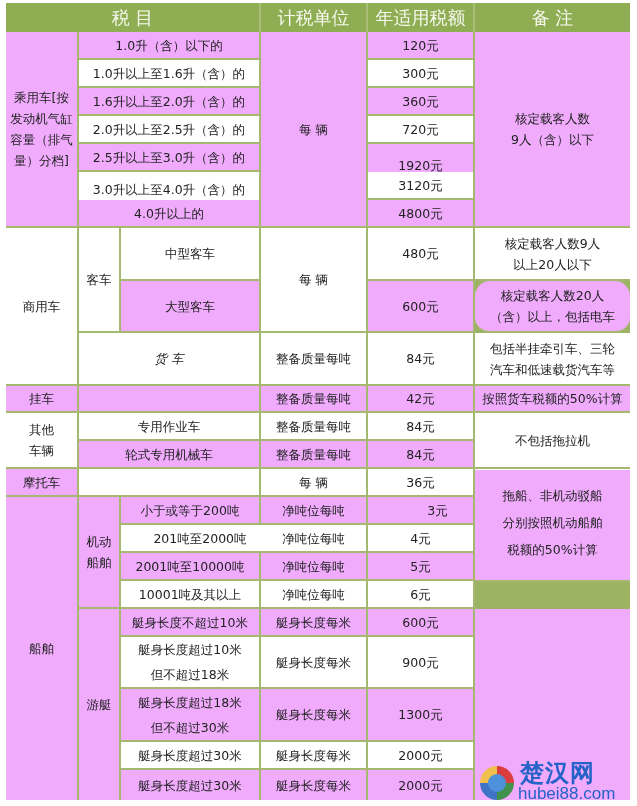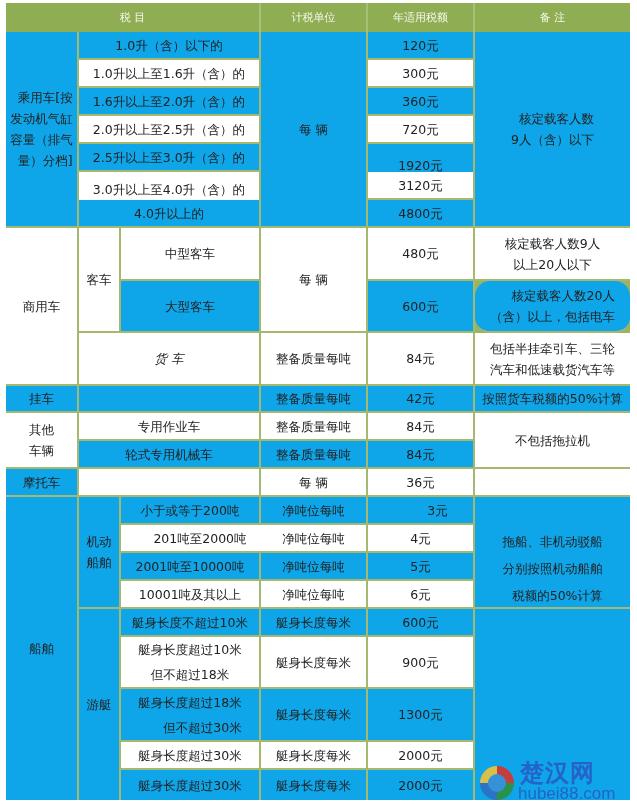--- a/index.html
+++ b/index.html
@@ -11,7 +11,7 @@
        justify-content:center; text-align:center; font-size:12.5px; line-height:21px;
        border-right:2px solid #a4b870; border-bottom:2px solid #a4b870; padding:0 2px;
        white-space:pre-line; }
-  .hd { background:#8fae53; color:#f6f8ee; font-size:11px; border-right:2px solid #a9bf77; border-bottom:none; }
+  .hd { background:#8fae53; color:#f6f8ee; font-size:18px; border-right:2px solid #a9bf77; border-bottom:none; }
   .g { background:#0ea5e9;text-align:right; }
   .w { background:#ffffff; }
   .wm { position:absolute; left:480px; top:760px; width:150px; height:44px; }

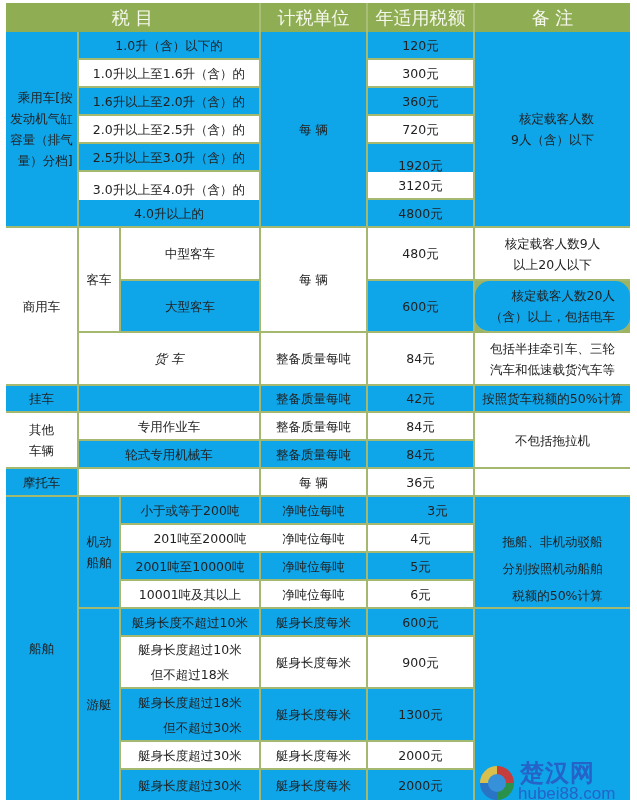--- a/index.html
+++ b/index.html
@@ -12,7 +12,7 @@
        border-right:2px solid #a4b870; border-bottom:2px solid #a4b870; padding:0 2px;
        white-space:pre-line; }
   .hd { background:#8fae53; color:#f6f8ee; font-size:18px; border-right:2px solid #a9bf77; border-bottom:none; }
-  .g { background:#0ea5e9;text-align:right; }
+  .g { background:#f0abfc; }
   .w { background:#ffffff; }
   .wm { position:absolute; left:480px; top:760px; width:150px; height:44px; }
   .wm .logo { position:absolute; left:0; top:6px; width:34px; height:34px; border-radius:50%;

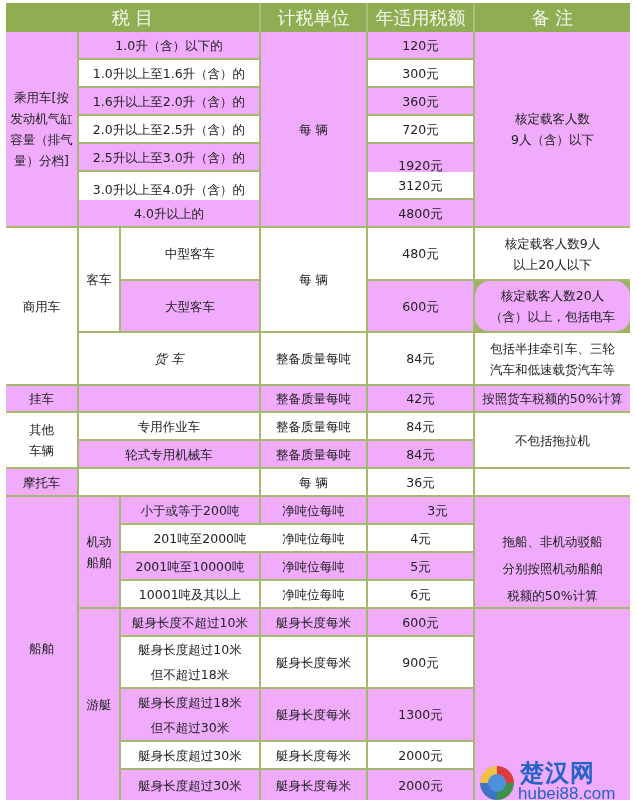--- a/index.html
+++ b/index.html
@@ -109,7 +109,7 @@
   <div class="c w" style="left:362px;top:522px;width:107px;height:28px;">4元</div>
   <div class="c g" style="left:362px;top:550px;width:107px;height:28px;">5元</div>
   <div class="c w" style="left:362px;top:578px;width:107px;height:28px;">6元</div>
-  <div class="c g" style="left:469px;top:494px;width:155px;height:112px;border-right:none;align-items:flex-start;padding-top:31px;line-height:27px;">拖船、非机动驳船
+  <div class="c g" style="left:469px;top:467px;width:155px;height:112px;border-right:none;align-items:flex-start;padding-top:12px;line-height:27px;">拖船、非机动驳船
 分别按照机动船舶
 税额的50%计算</div>
 

